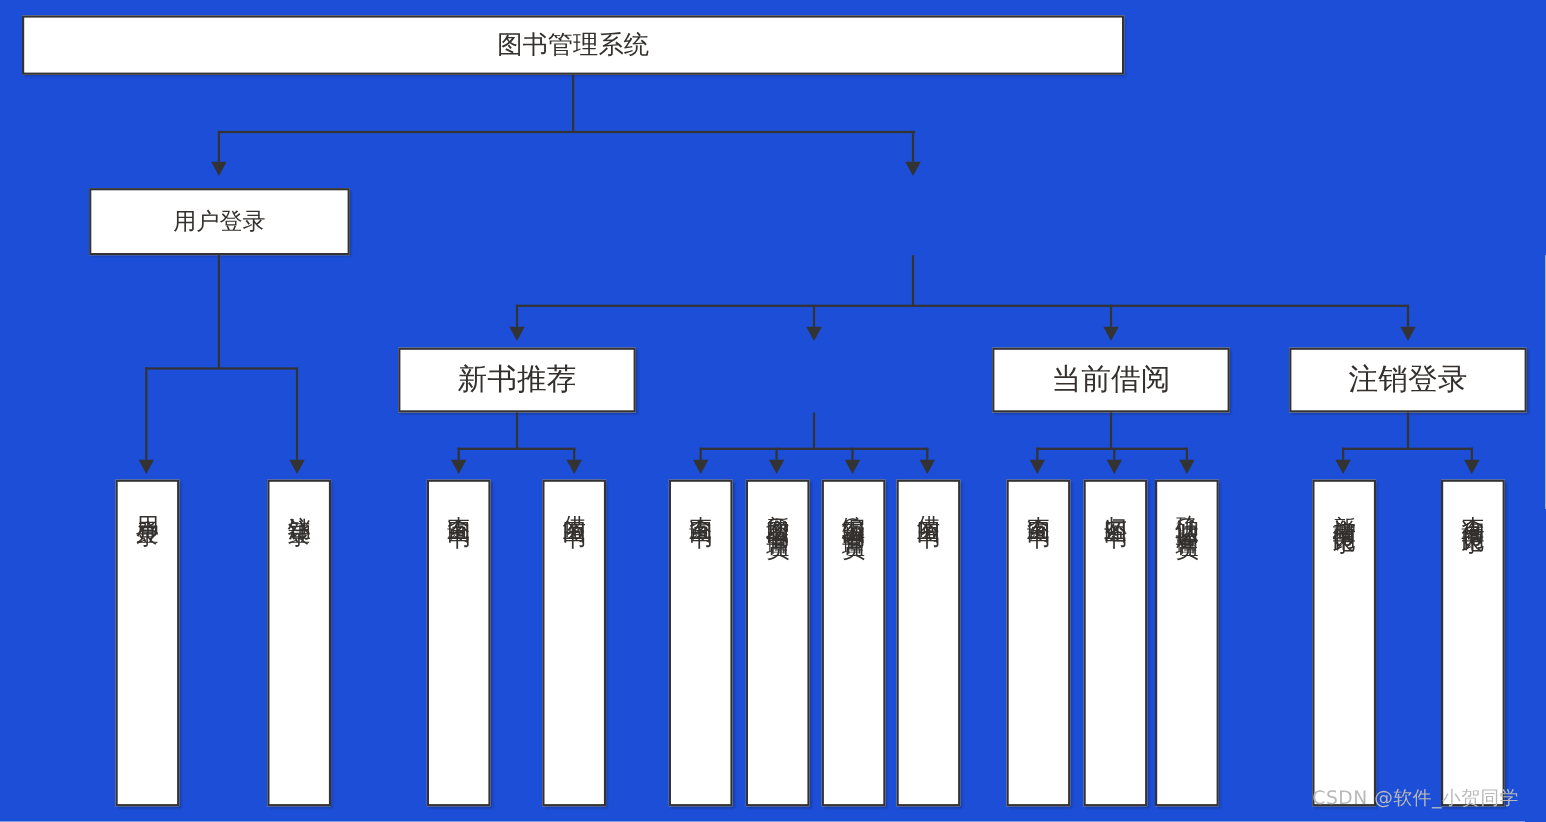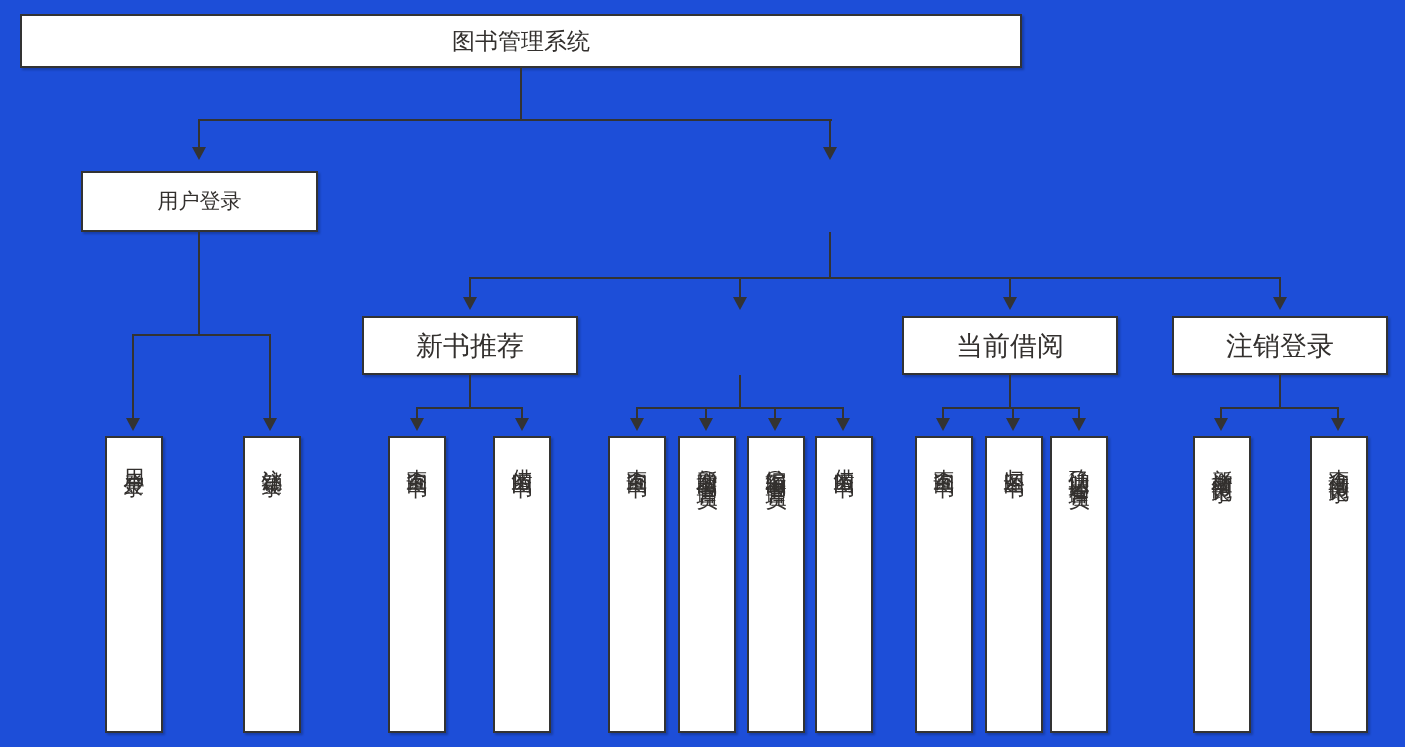--- a/index.html
+++ b/index.html
@@ -212,6 +212,7 @@
     <span class="vtext">查询借阅记录</span>
   </div>
 
+  <div id="watermark">CSDN @软件_小贺同学</div>
 
 </div>
 

